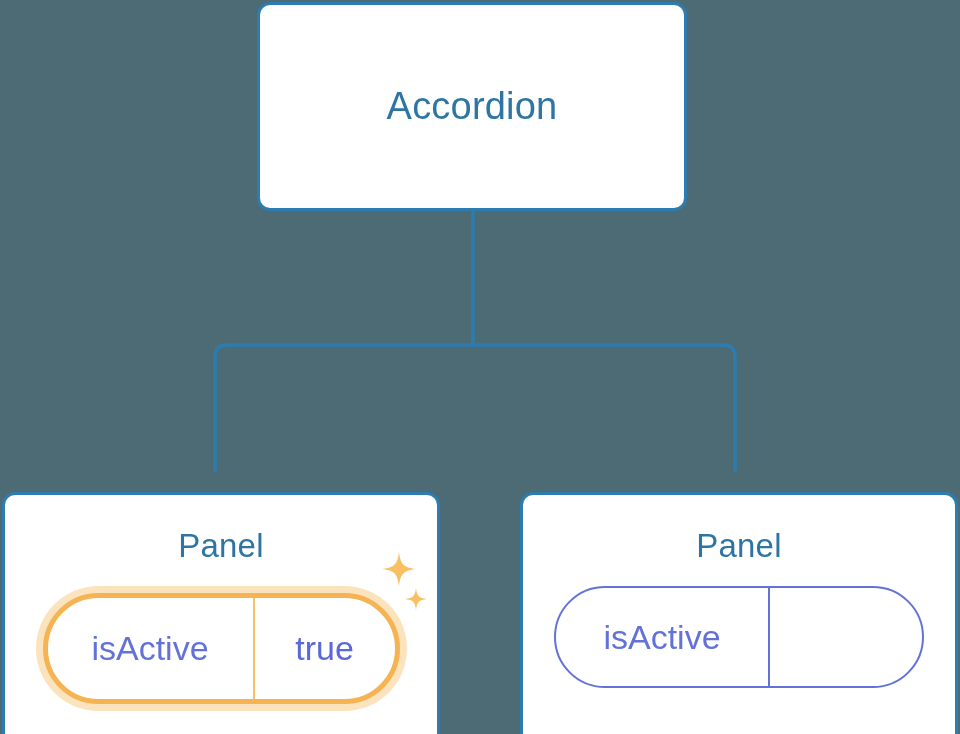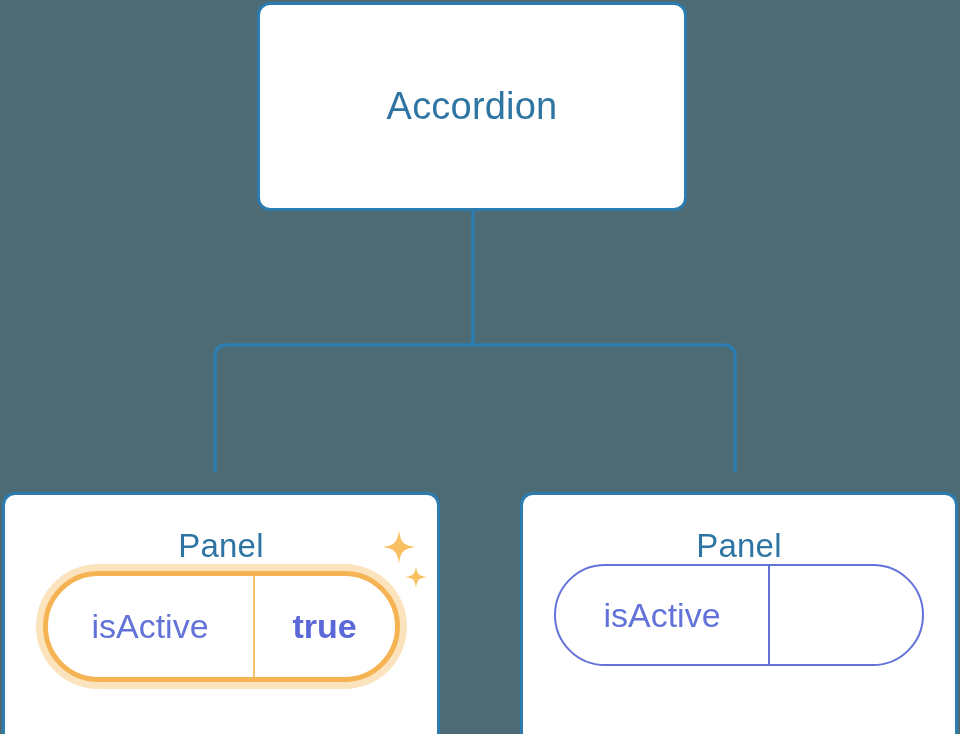--- a/index.html
+++ b/index.html
@@ -71,6 +71,7 @@
   
   .pill-wrap {
     position: relative;
+    margin-top: 22px;
     display: flex;
     align-items: center;
     justify-content: center;

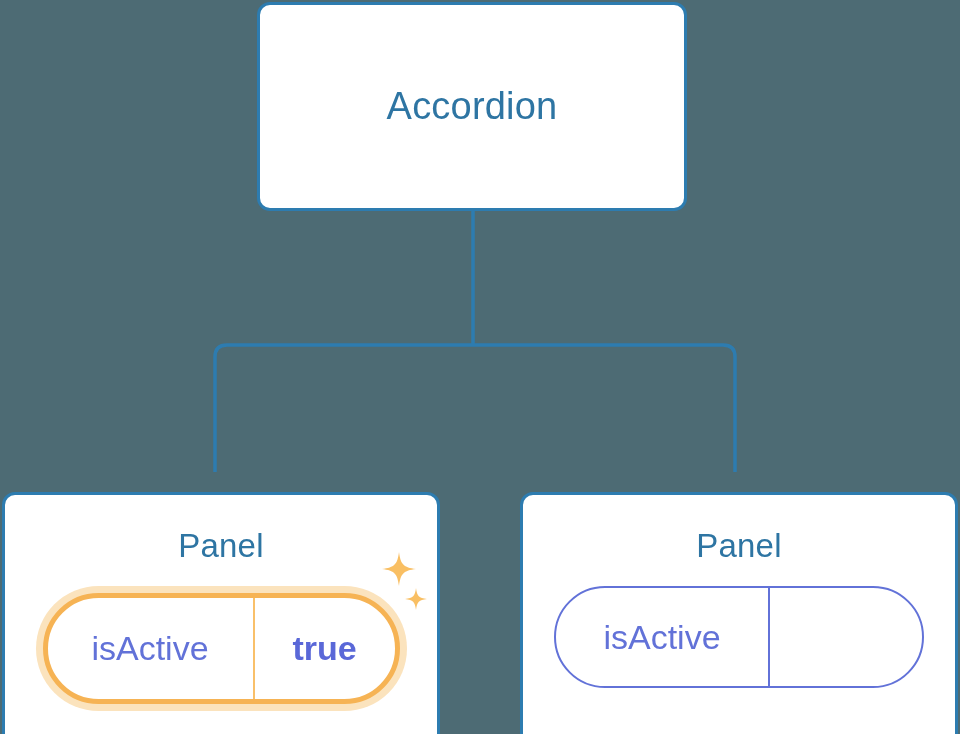--- a/index.html
+++ b/index.html
@@ -134,7 +134,7 @@
     flex: 1;
     color: #5a68d8;
     font-size: 34px;
-    font-weight: bold;
+    font-weight: normal;
   }
 
   

